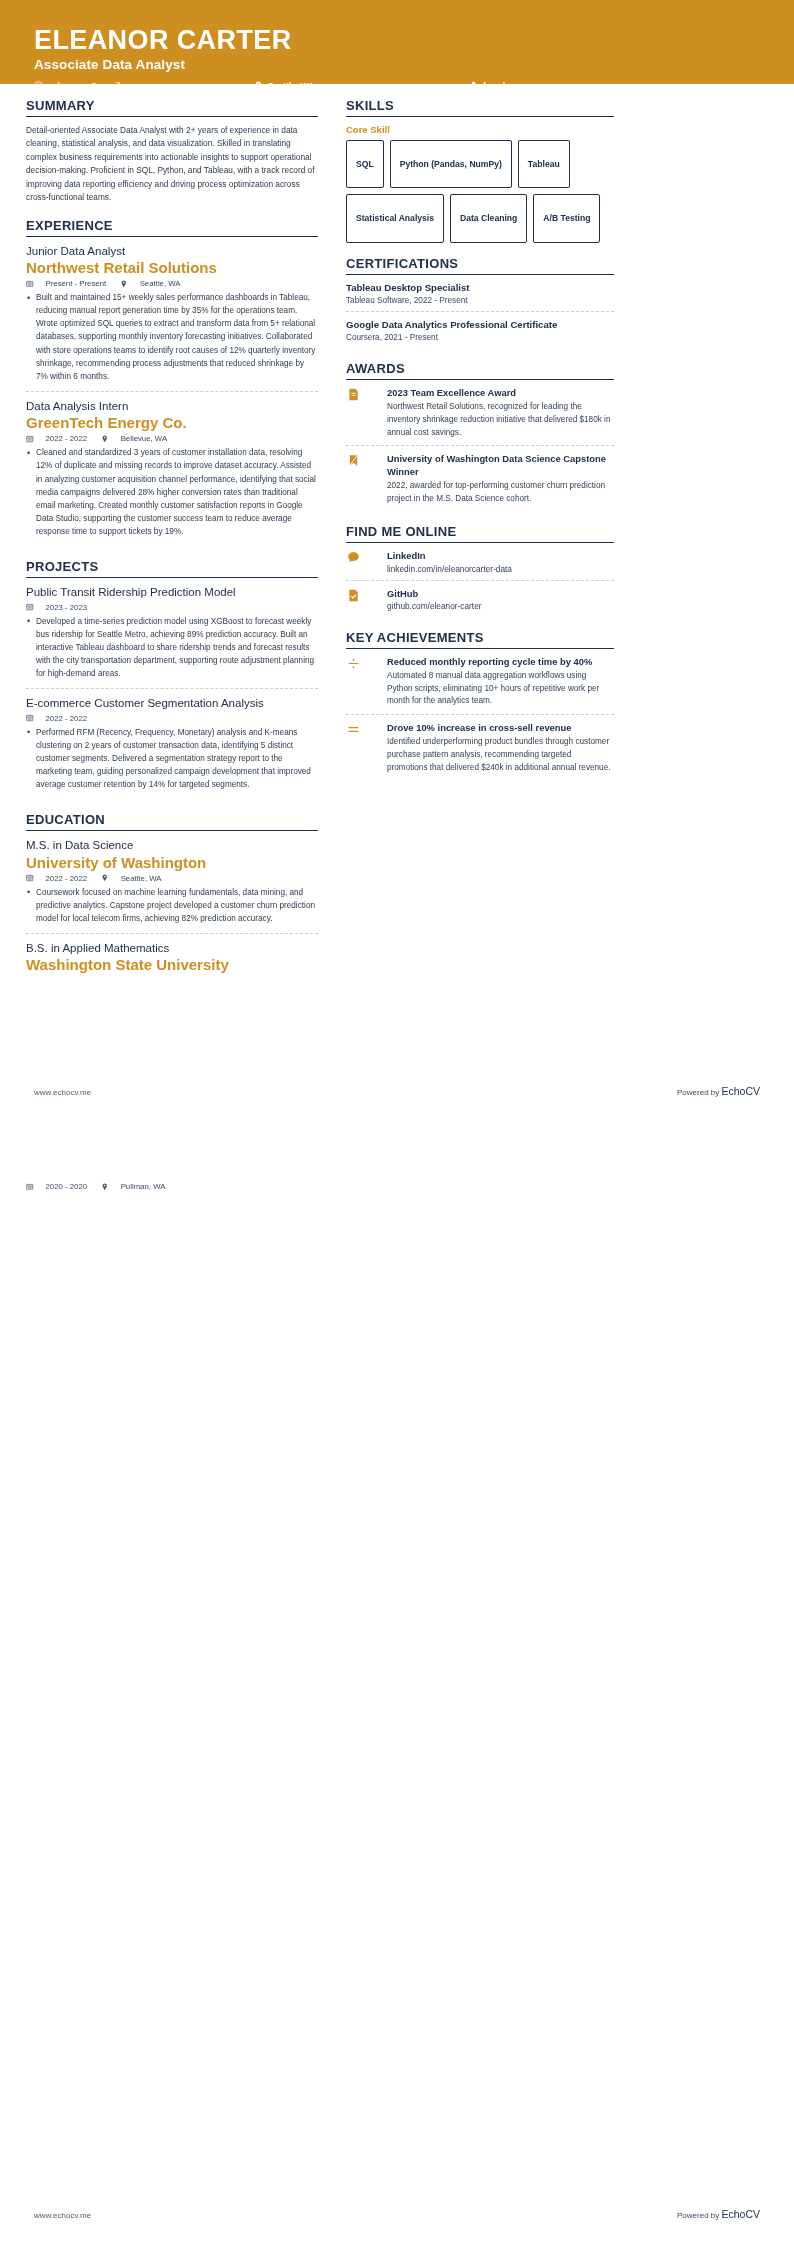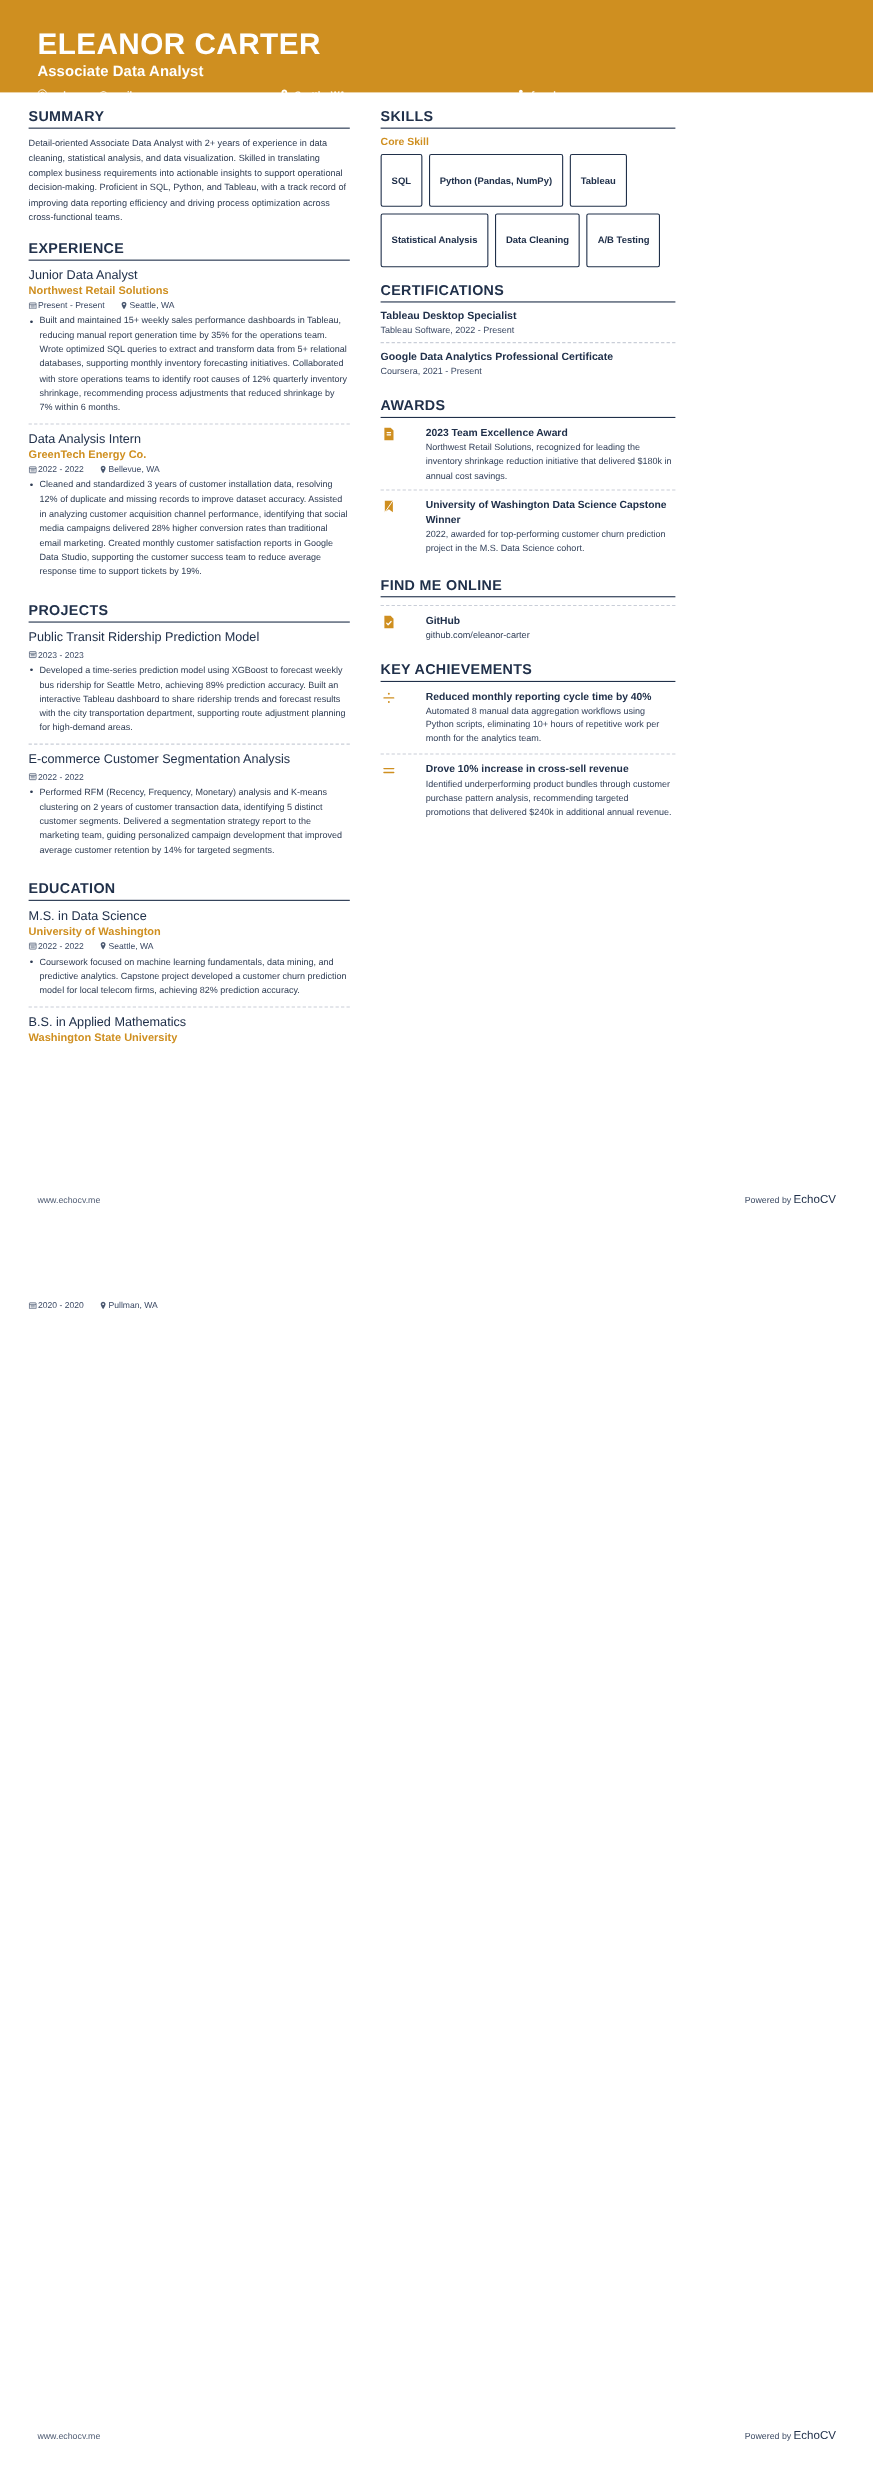--- a/index.html
+++ b/index.html
@@ -89,7 +89,7 @@
     line-height: 1.25;
   }
   .entry-org {
-    font-size: 10px;
+    font-size: 15px;
     font-weight: 700;
     color: #cf8f20;
     margin-top: 1px;

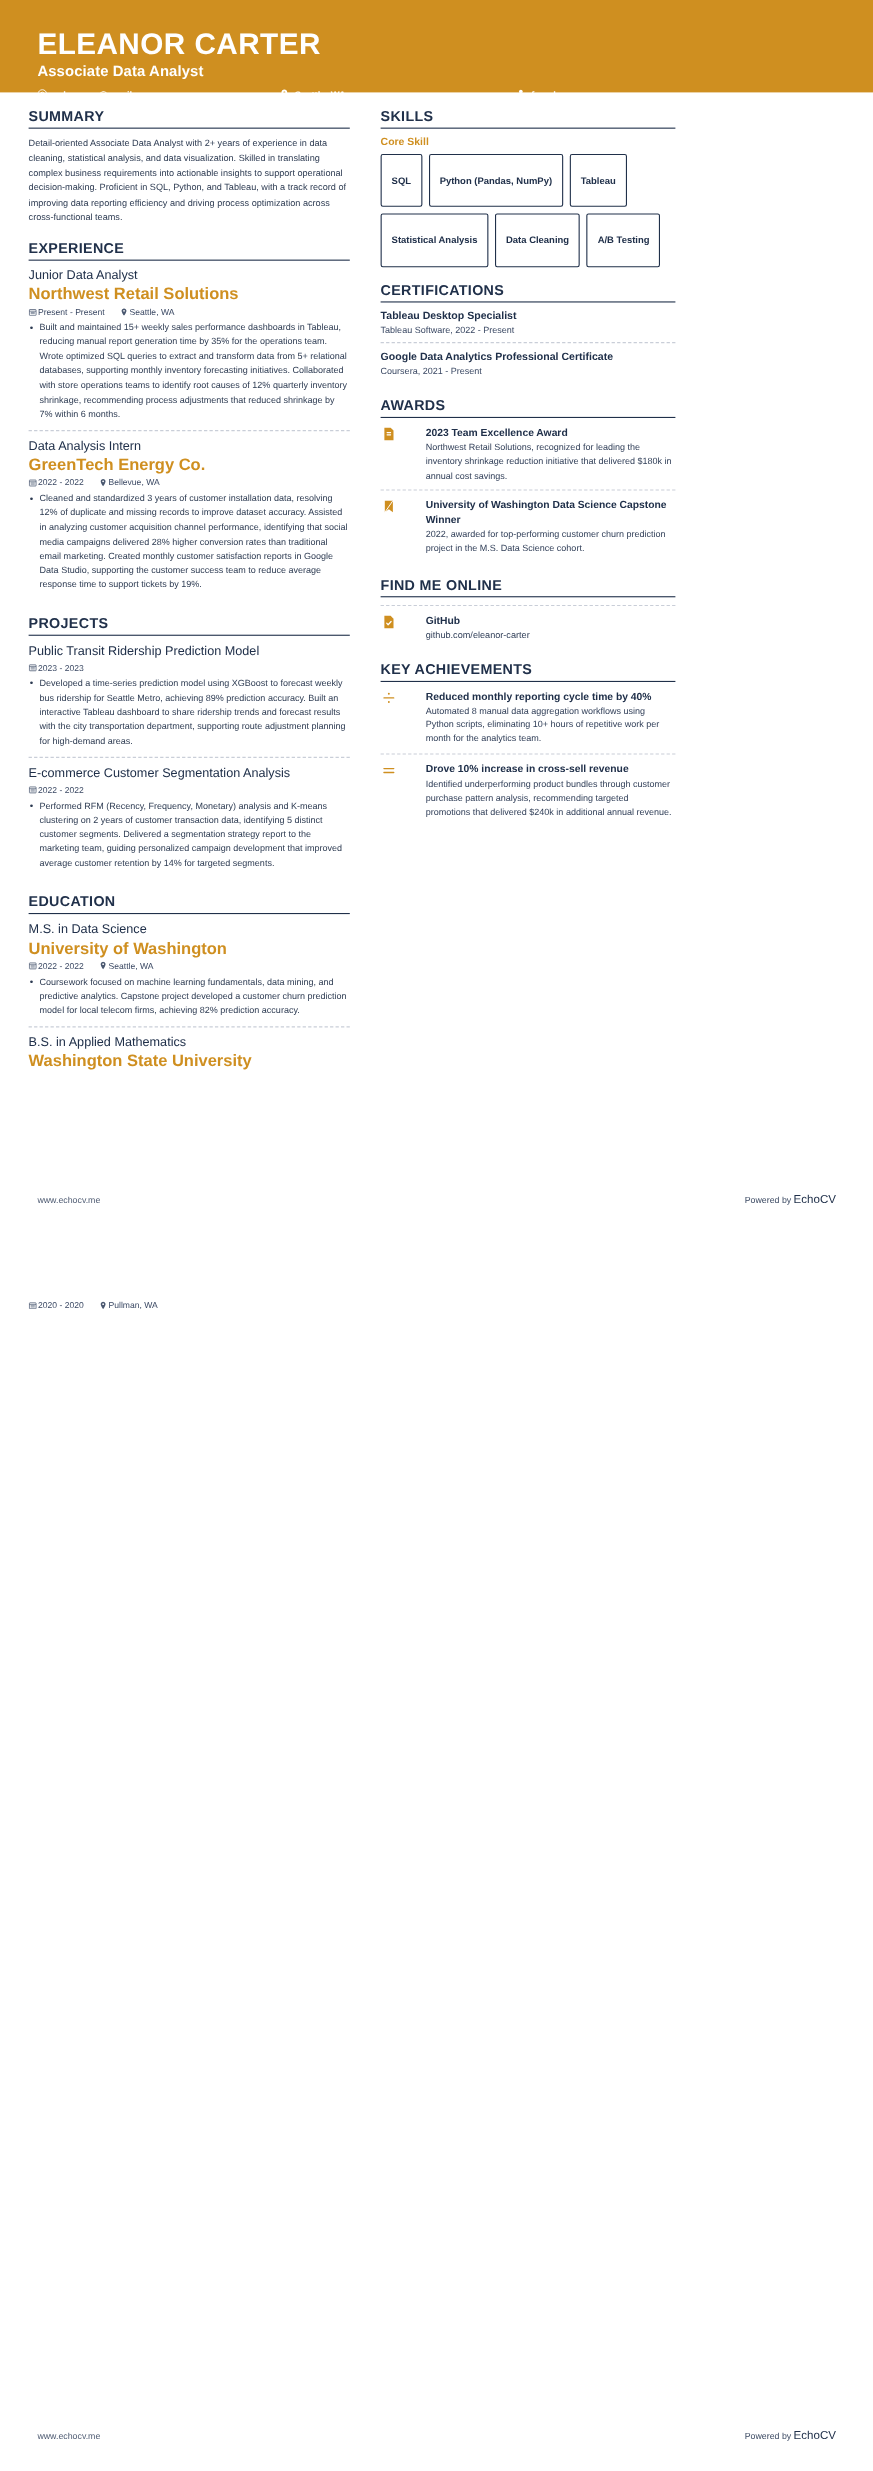--- a/index.html
+++ b/index.html
@@ -102,7 +102,7 @@
     font-size: 7.8px;
     color: #3a4863;
   }
-  .meta-item { display: flex; align-items: center; gap: 1px; }
+  .meta-item { display: flex; align-items: center; gap: 12px; }
   .meta-item svg { width: 7.5px; height: 7.5px; fill: #4a5870; display: block; }
 
   ul.bullets { list-style: none; margin-top: 3px; }

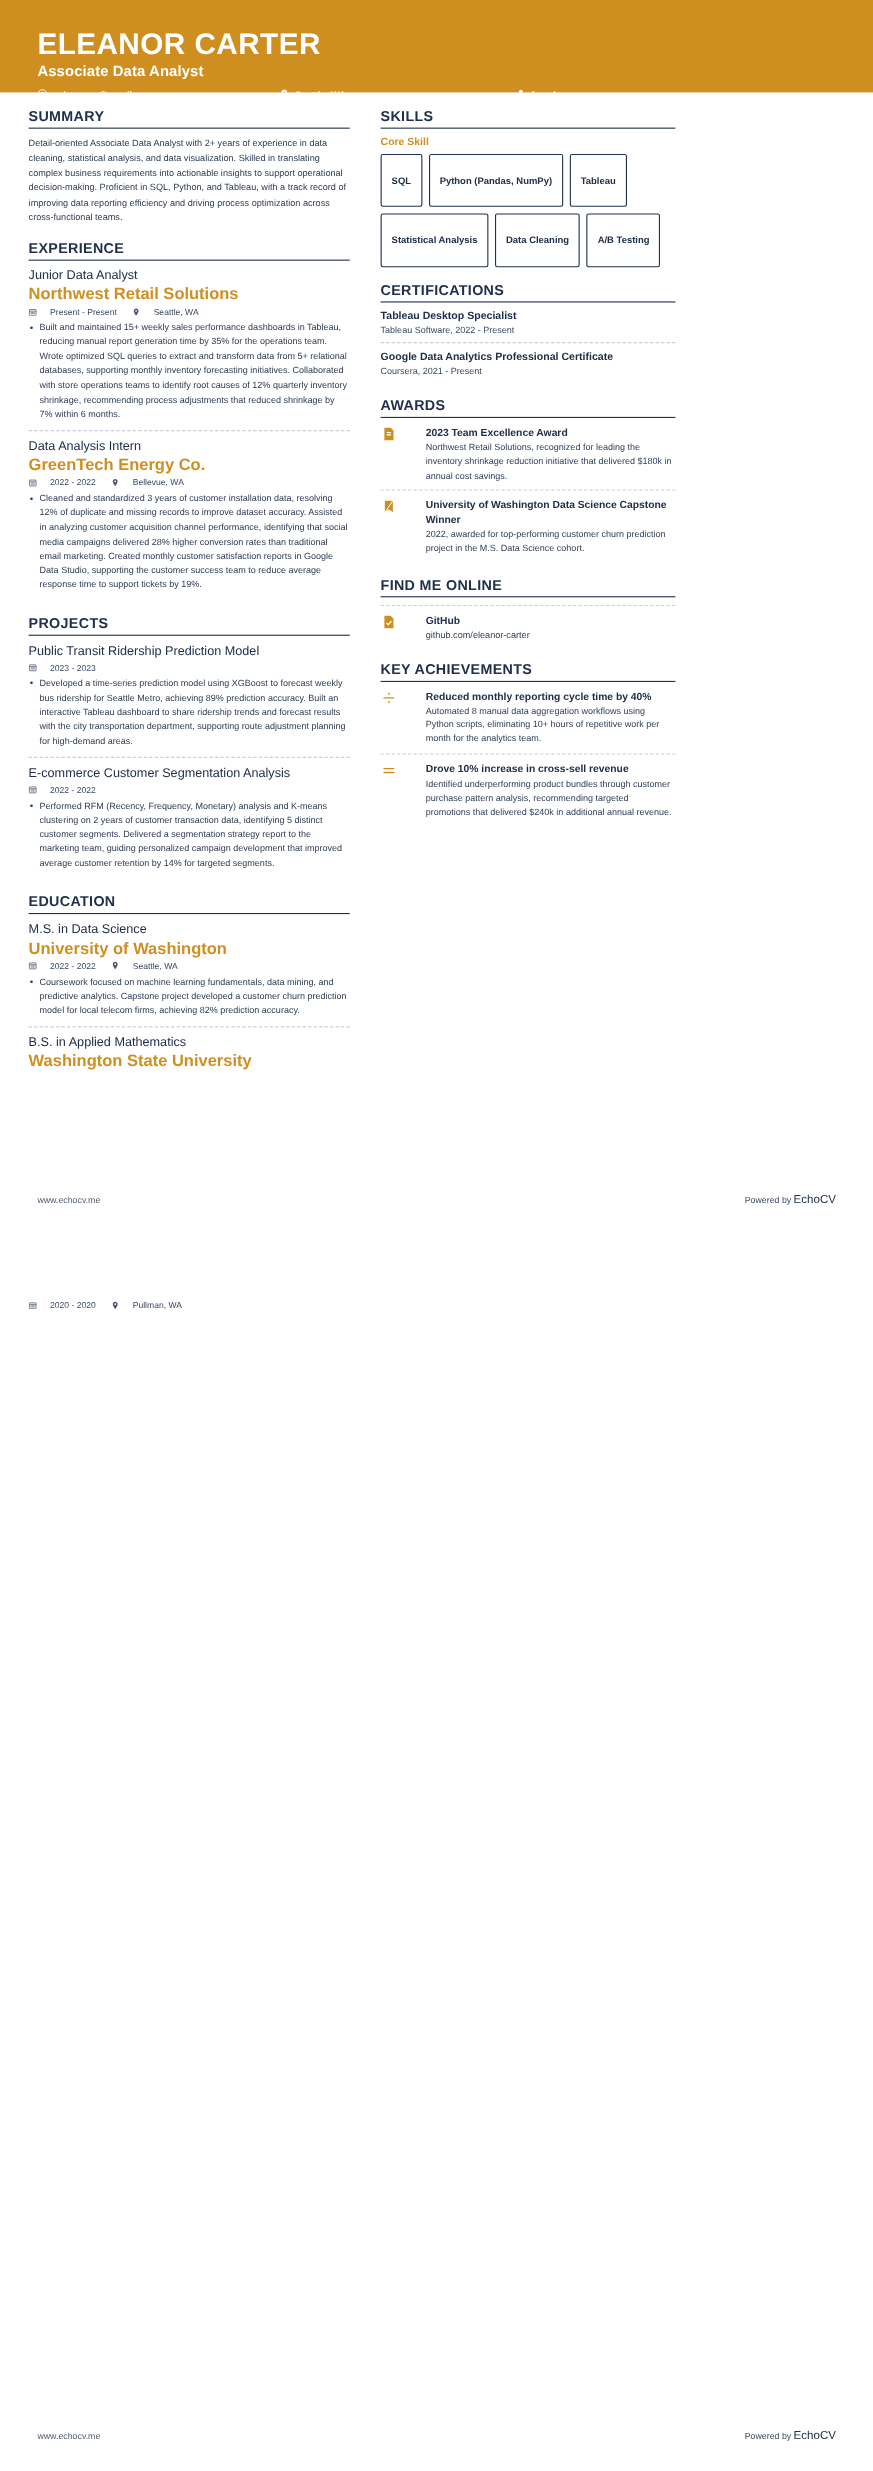--- a/index.html
+++ b/index.html
@@ -473,6 +473,17 @@
         <div class="sec-title">FIND ME ONLINE</div>
         <div class="sec-rule"></div>
 
+        <div class="icon-row">
+          <div class="icon-box">
+            <svg viewBox="0 0 16 16">
+                <path d="M8 1.5c3.6 0 6.5 2.4 6.5 5.4S11.6 12.3 8 12.3c-.7 0-1.4-.1-2-.3l-3.2 1.7.9-2.6C2.4 10.2 1.5 8.7 1.5 6.9 1.5 3.9 4.4 1.5 8 1.5z" fill="#cf8f20"></path>
+              </svg>
+          </div>
+          <div class="icon-body">
+            <div class="icon-head">LinkedIn</div>
+            <div class="link-url">linkedin.com/in/eleanorcarter-data</div>
+          </div>
+        </div>
 
         <div class="entry-sep"></div>
 

